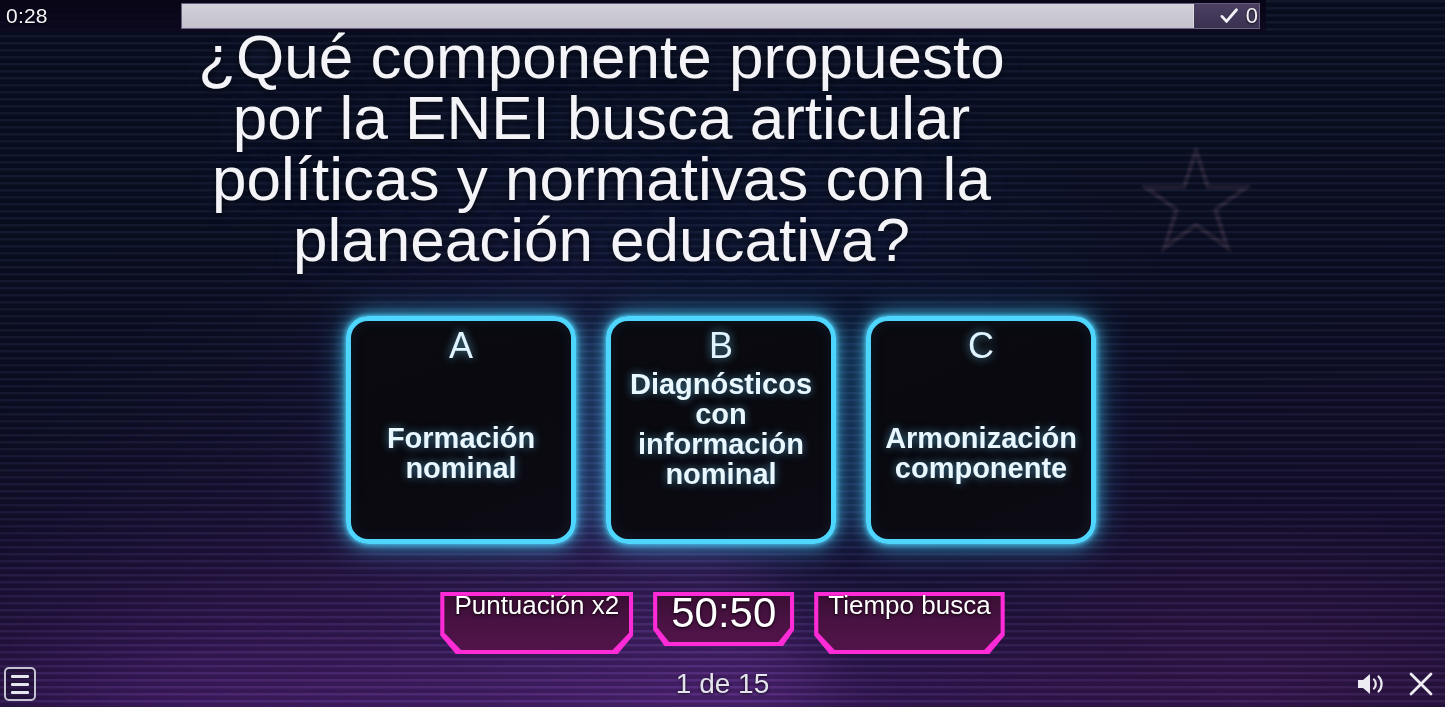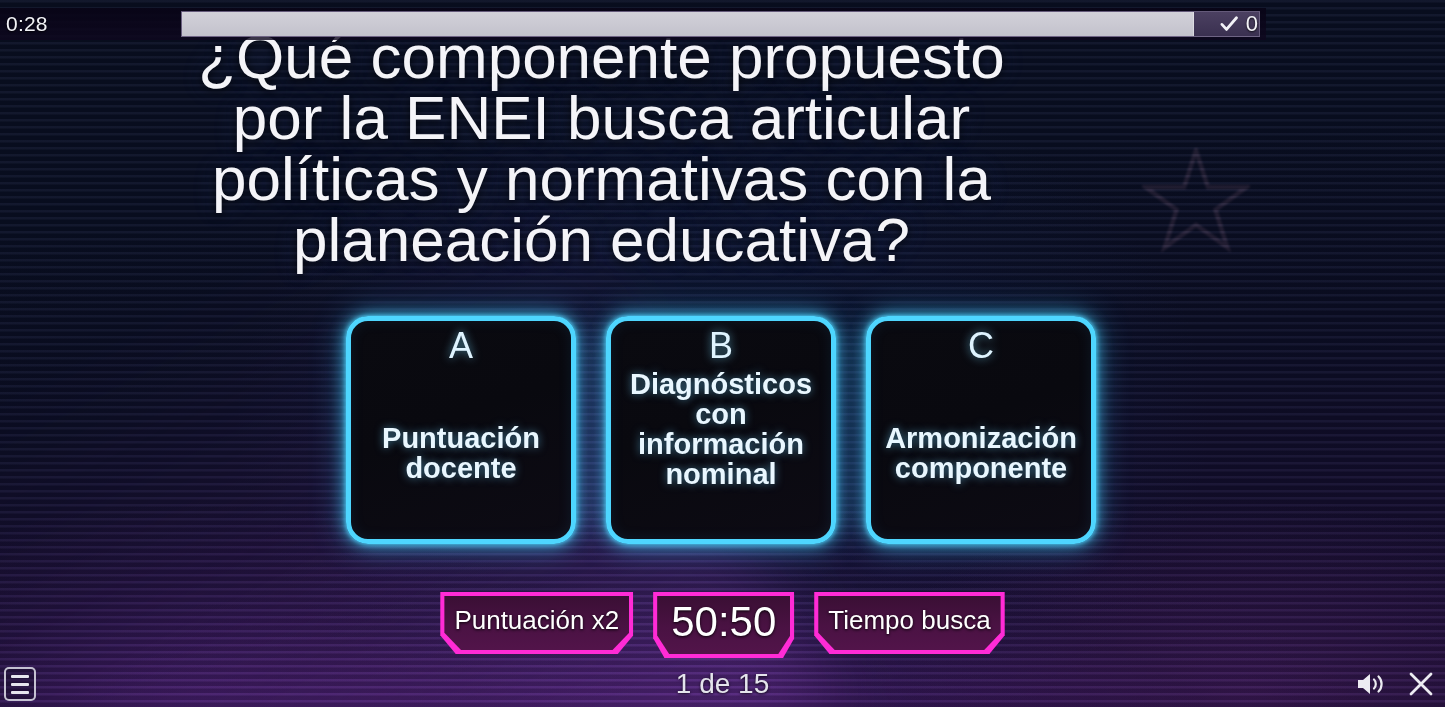--- a/index.html
+++ b/index.html
@@ -72,7 +72,7 @@
   
   #topbar {
     position: absolute;
-    top: 8px; left: 0;
+    top: 0; left: 0;
     width: 1266px;
     height: 32px;
     z-index: 6;

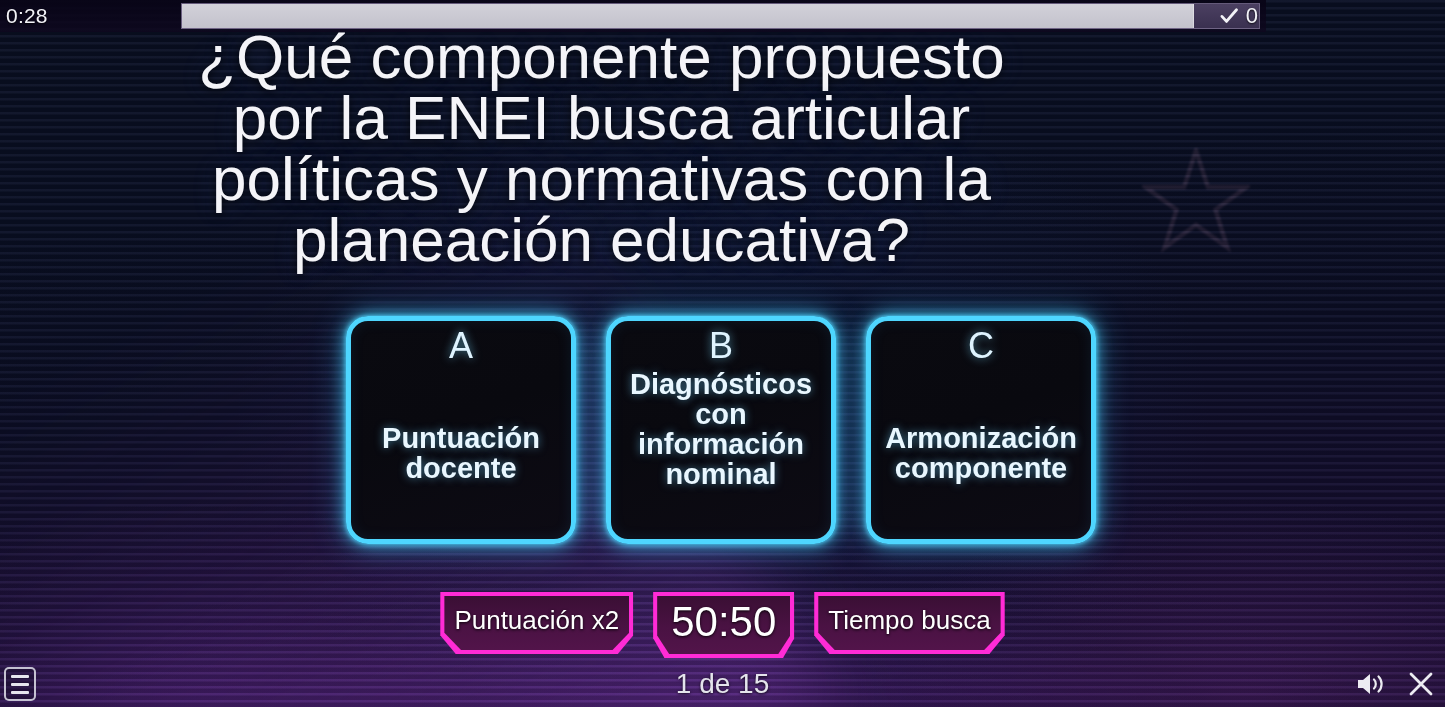--- a/index.html
+++ b/index.html
@@ -341,7 +341,7 @@
 
     <div class="answer-card">
       <div class="answer-letter">A</div>
-      <div class="answer-text">Puntuación docente</div>
+      <div class="answer-text">Formación nominal</div>
     </div>
 
     <div class="answer-card tall">

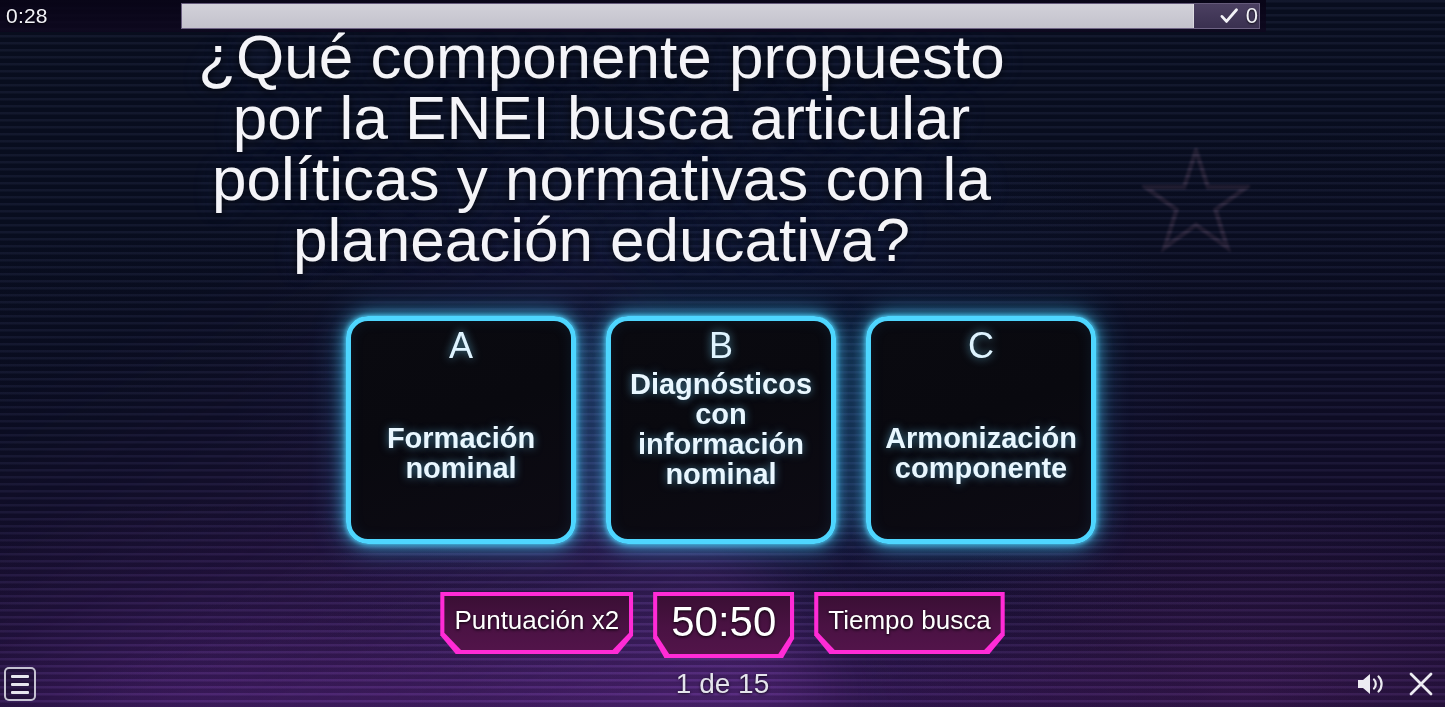--- a/index.html
+++ b/index.html
@@ -220,7 +220,7 @@
     height: 62px;
     padding: 0 14px;
     display: flex;
-    align-items: center;
+    align-items: flex-start;
     justify-content: center;
     cursor: pointer;
     background: #ff2bd6;

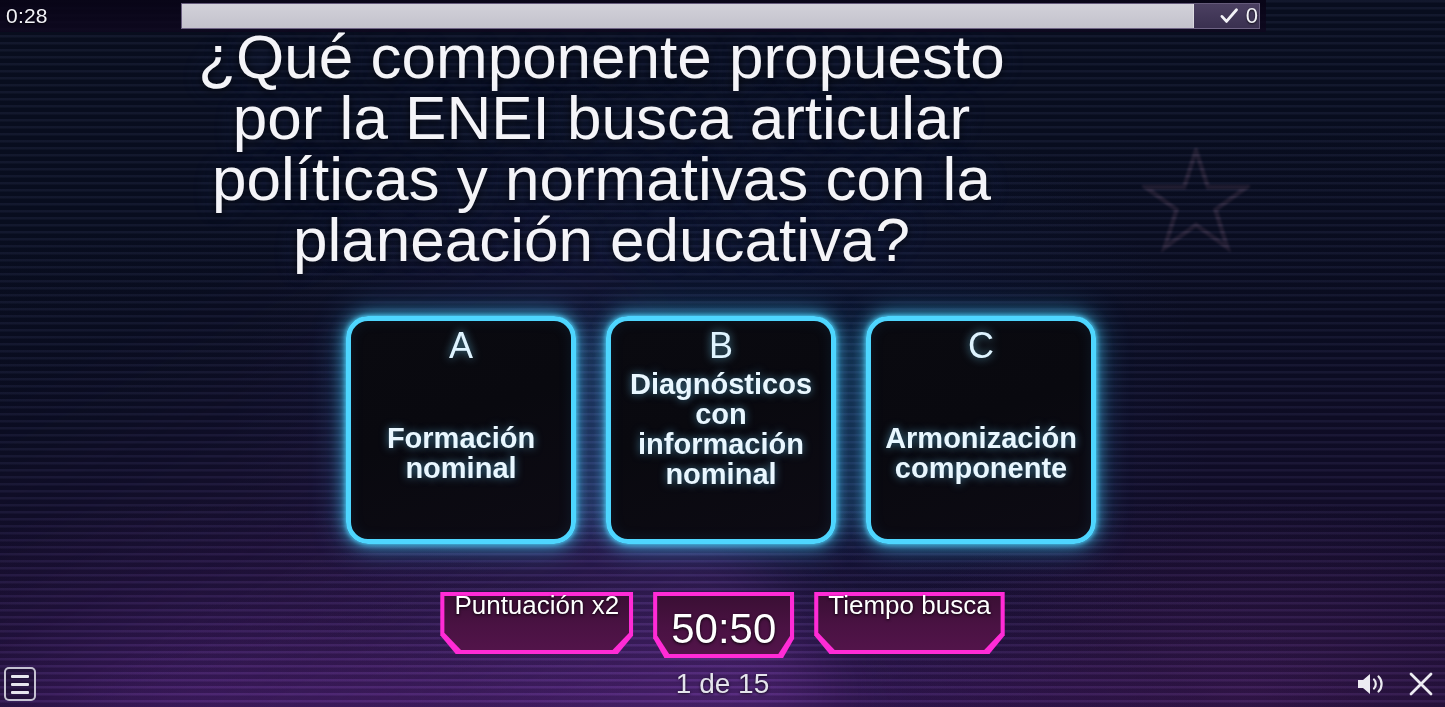--- a/index.html
+++ b/index.html
@@ -244,7 +244,7 @@
     white-space: nowrap;
     margin-bottom: 6px;
   }
-  .powerup.big { height: 66px; padding: 16px 18px; }
+  .powerup.big { height: 54px; padding: 0 18px; }
   .powerup.big .powerup-label { font-size: 42px; line-height: 42px; }
 
   

